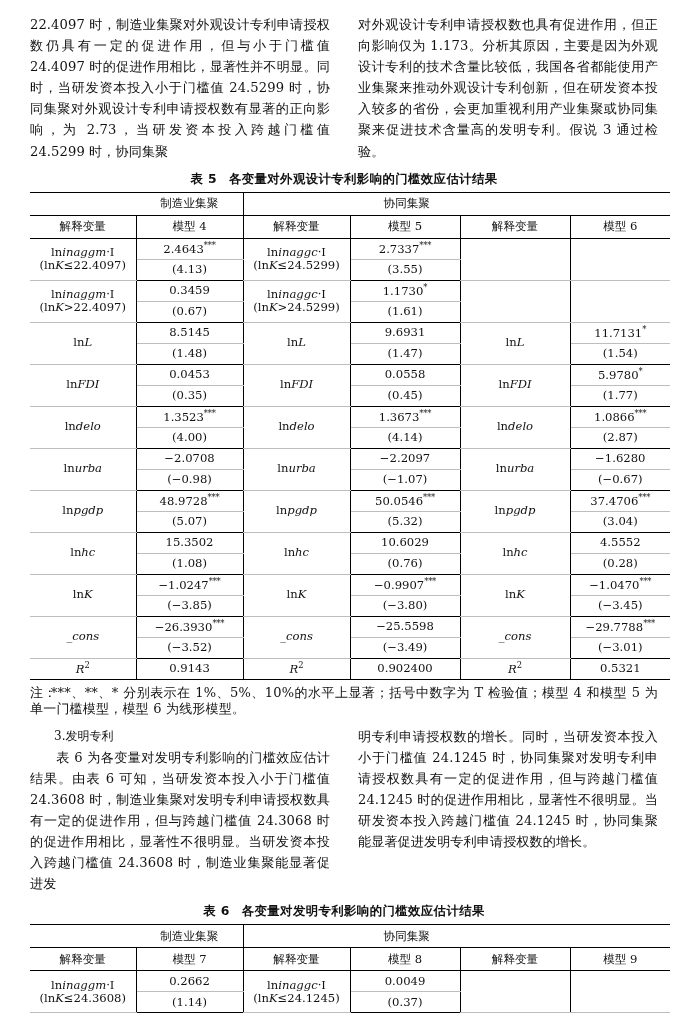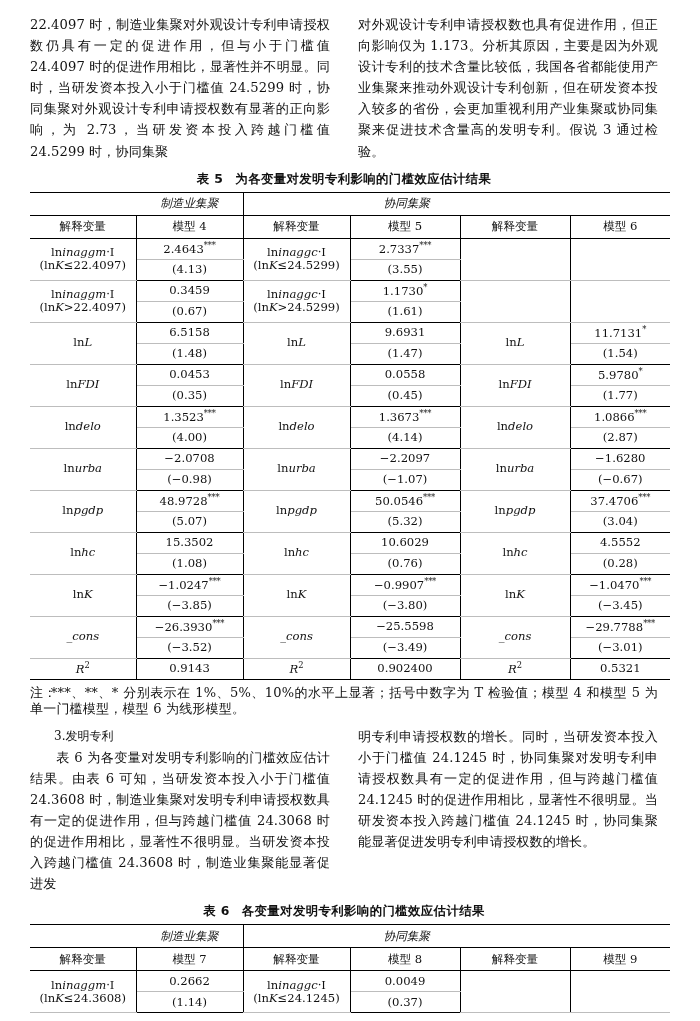--- a/index.html
+++ b/index.html
@@ -159,7 +159,7 @@
   </div>
 
   <div class="tbl-caption">
-    <span>表 5</span><span class="gap"></span><span>为各变量对发明专利影响的门槛效应估计结果</span>
+    <span>表 5</span><span class="gap"></span><span>各变量对外观设计专利影响的门槛效应估计结果</span>
   </div>
 
   <table class="rt">

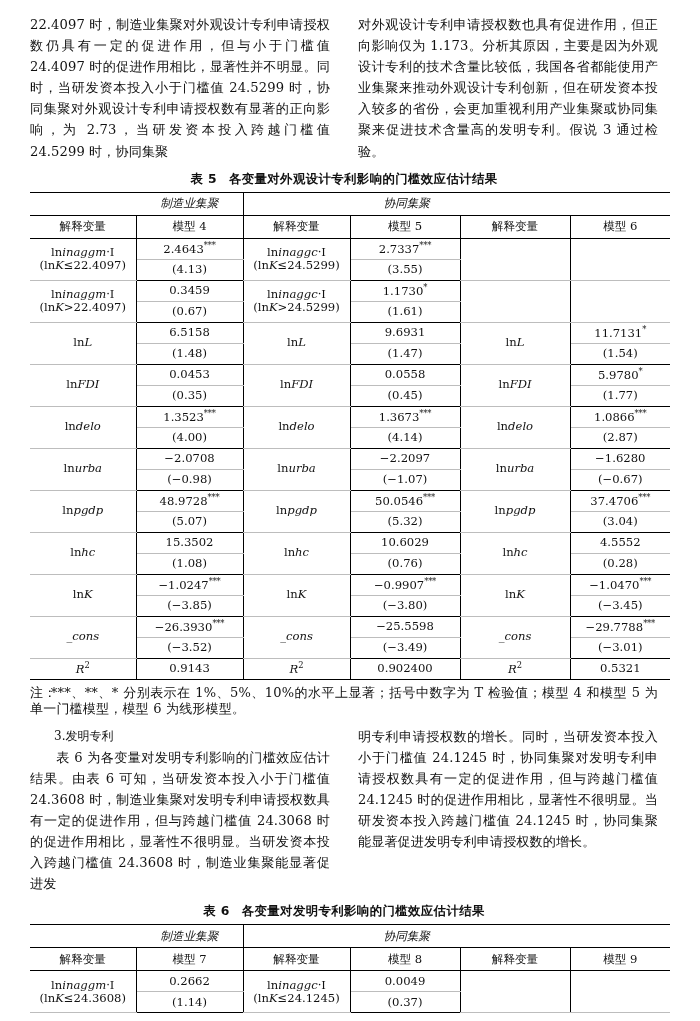--- a/index.html
+++ b/index.html
@@ -82,7 +82,7 @@
   
   table.rt td { border-left-width: 0.8px; border-right-width: 0.8px; }
 
-  .top-rule td { border-top: 1.6px solid #000; font-style: italic; }
+  .top-rule td { border-top: 1.6px solid #000; }
   .thick-bottom td { border-bottom: 1.3px solid #000; }
   .thin-bottom td { border-bottom: 0.7px solid #000; }
   .hair-bottom td { border-bottom: 0.6px solid #bdbdbd; }

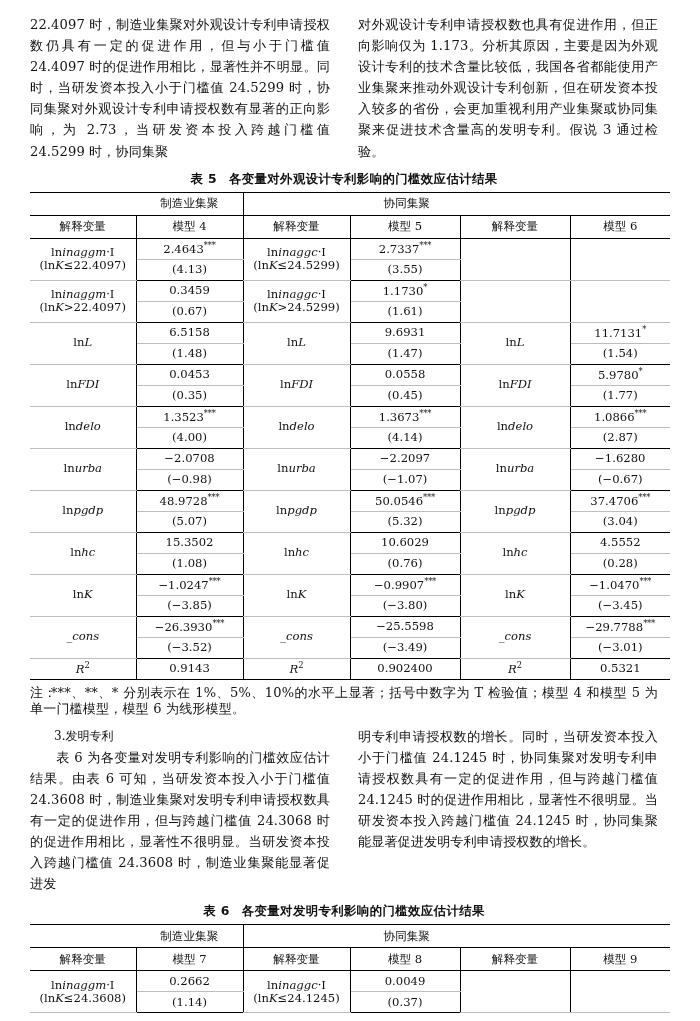--- a/index.html
+++ b/index.html
@@ -227,7 +227,7 @@
 
       <tr class="hair-bottom">
         <td class="edgeL mv" rowspan="2">ln<i>L</i></td>
-        <td>6.5158</td>
+        <td>8.5145</td>
         <td class="mv" rowspan="2">ln<i>L</i></td>
         <td>9.6931</td>
         <td class="mv" rowspan="2">ln<i>L</i></td>

